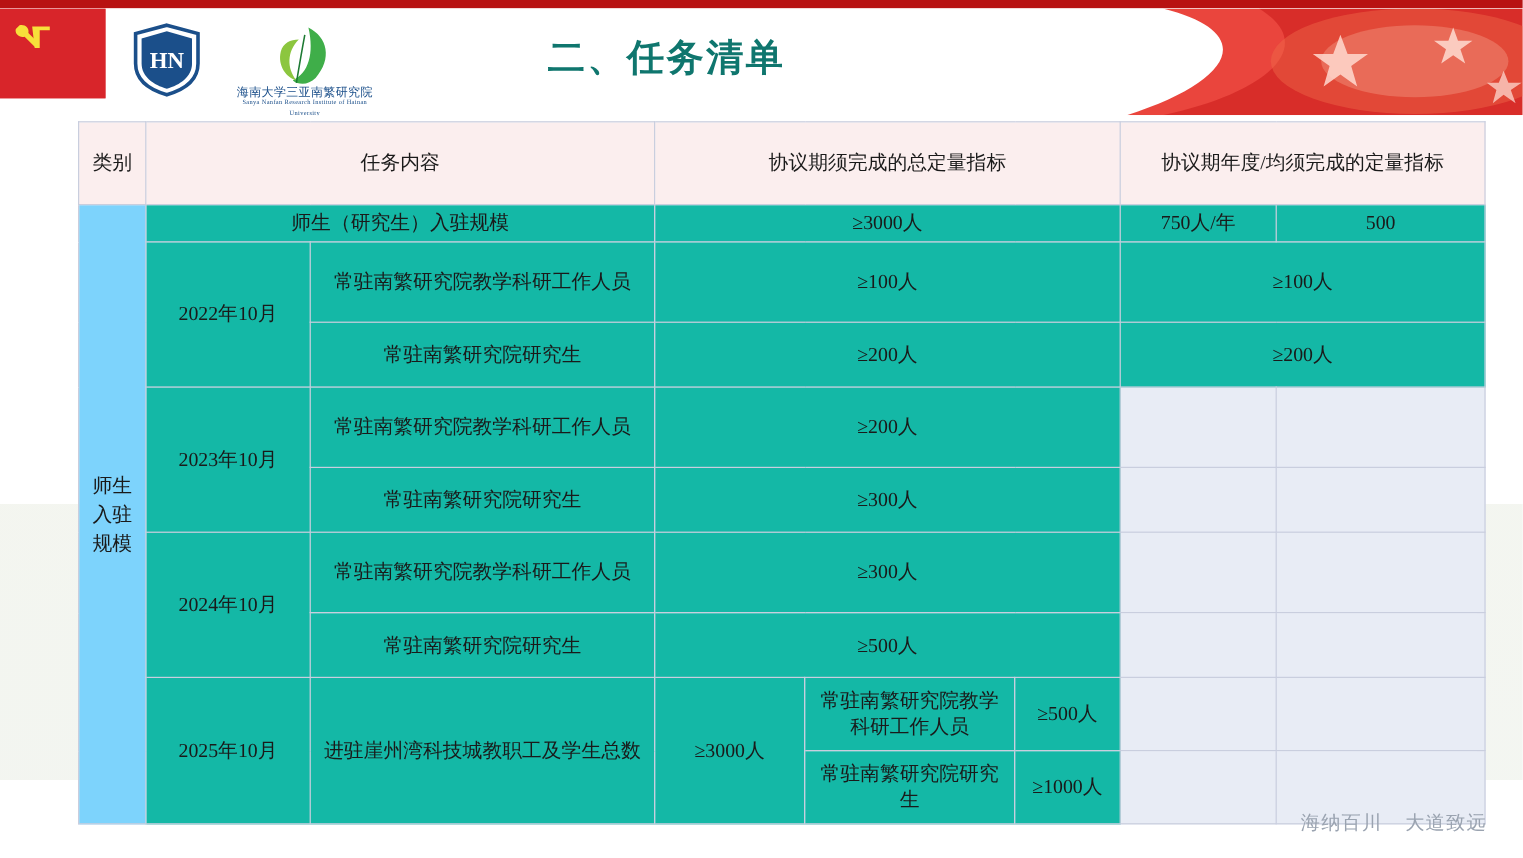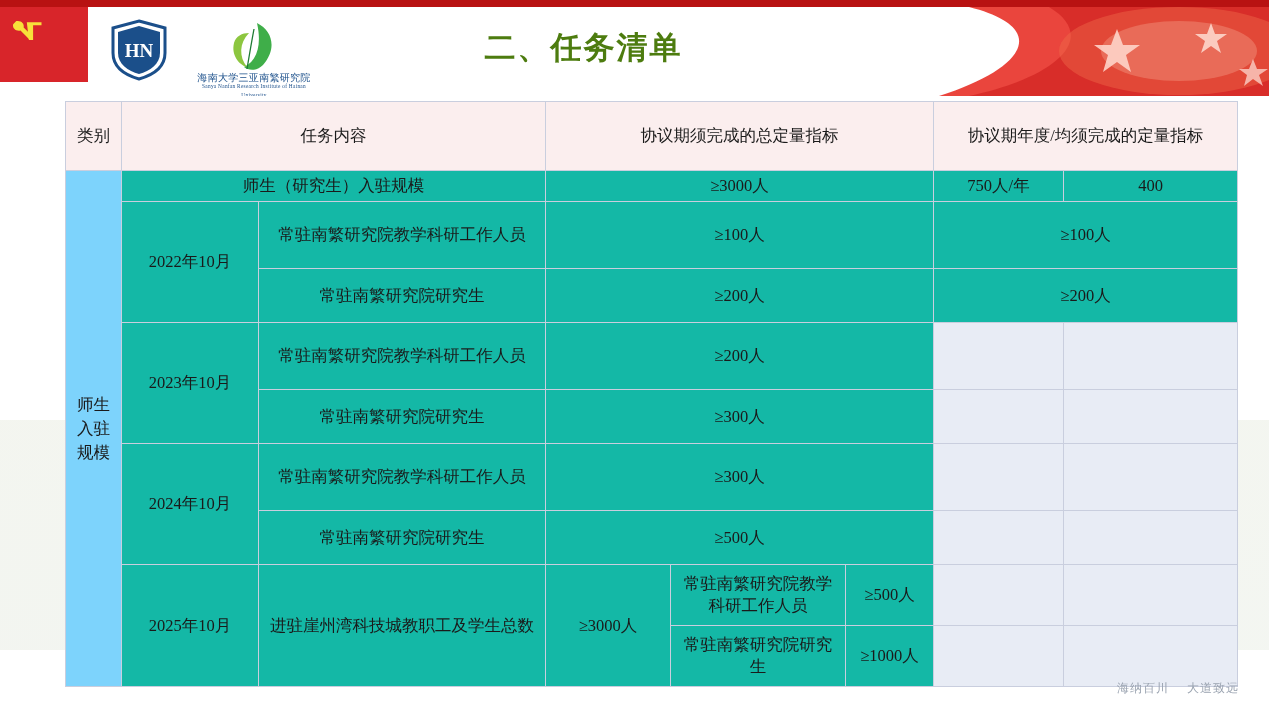--- a/index.html
+++ b/index.html
@@ -82,10 +82,9 @@
     text-align: center;
     font-size: 31px;
     font-weight: bold;
-    color: #4d7c0f;
+    color: #0f766e;
     letter-spacing: 2px;
     font-family: "Liberation Serif", serif;
-    margin-left: 28px;
   }
 
   

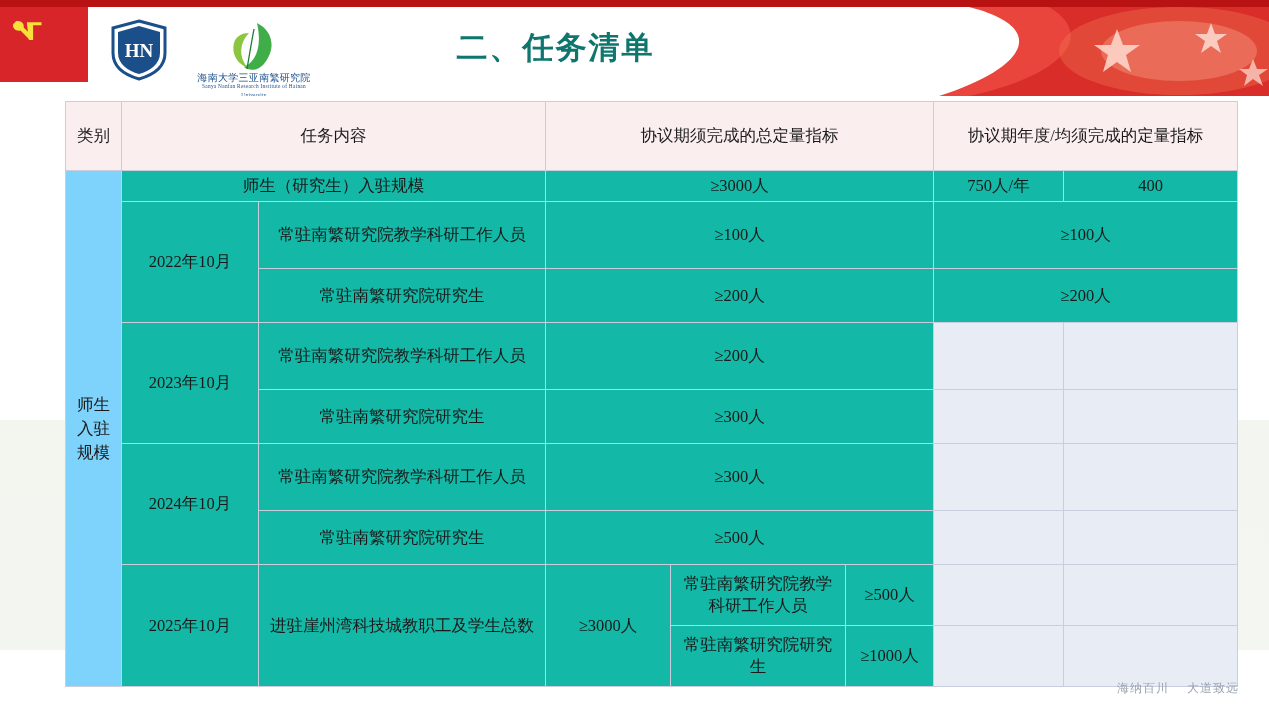--- a/index.html
+++ b/index.html
@@ -243,7 +243,7 @@
         <td colspan="2">师生（研究生）入驻规模</td>
         <td colspan="3">≥3000人</td>
         <td colspan="1" style="width:218px">750人/年</td>
-        <td>400</td>
+        <td>500</td>
       </tr>
 
       <tr>

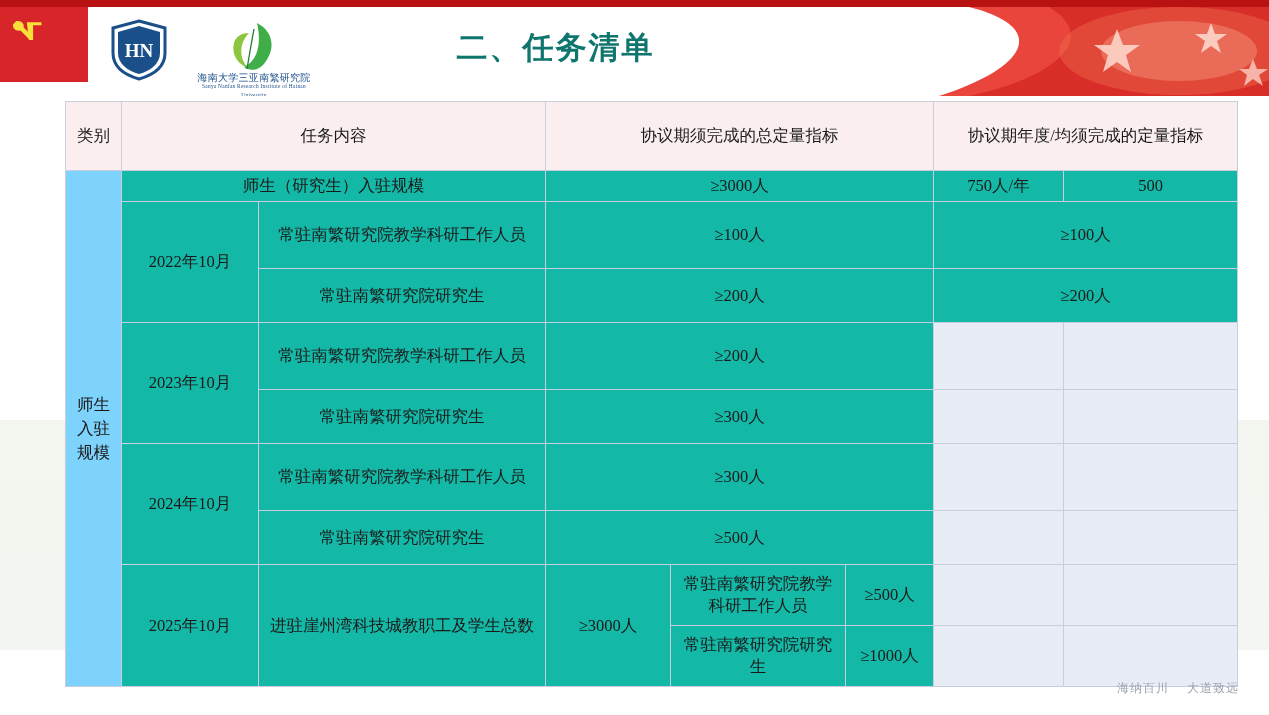--- a/index.html
+++ b/index.html
@@ -152,7 +152,7 @@
     position: absolute;
     right: 30px;
     bottom: 18px;
-    font-size: 12px;
+    font-size: 16px;
     color: #9aa3b0;
     letter-spacing: 1px;
     font-family: "Liberation Serif", serif;

